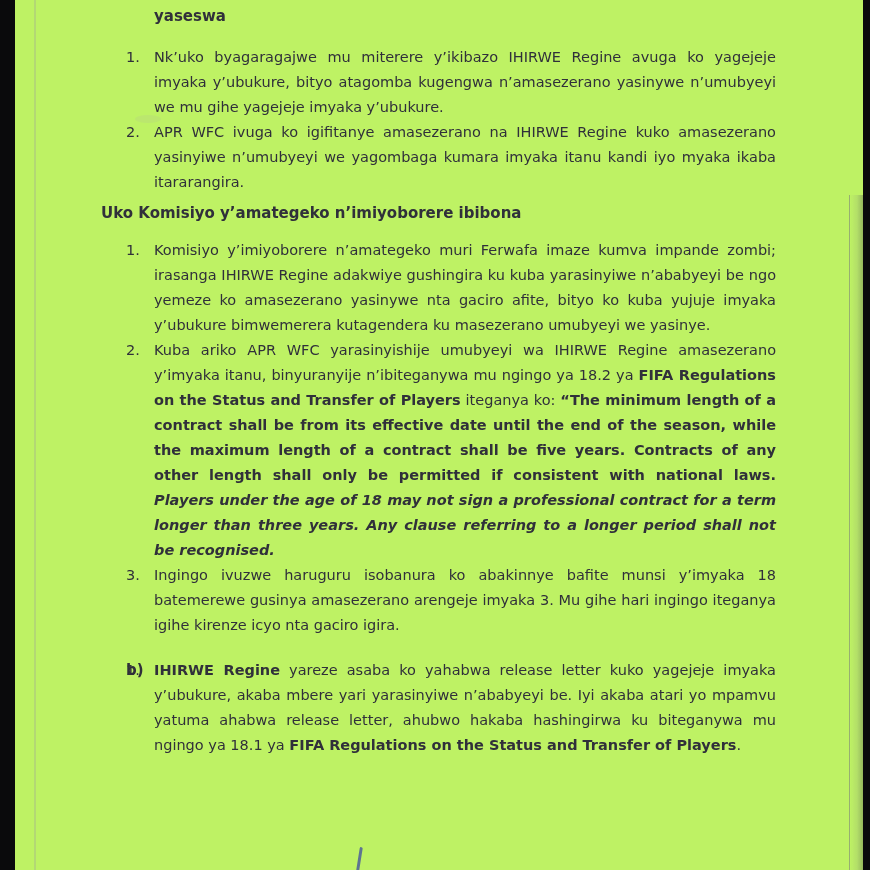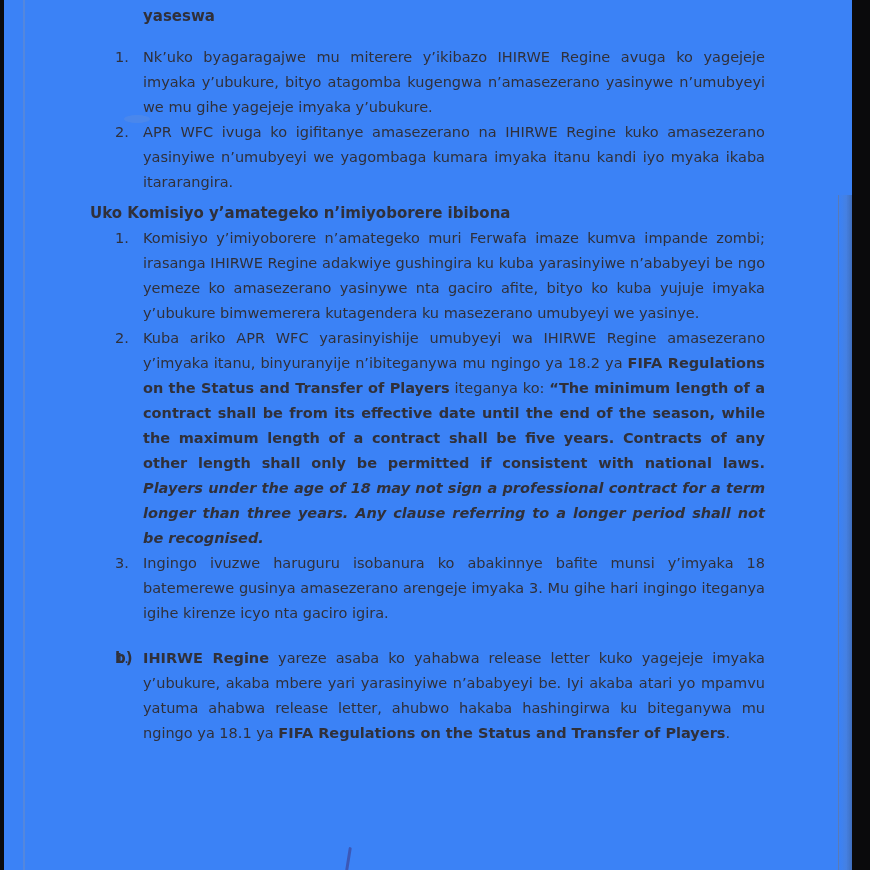--- a/index.html
+++ b/index.html
@@ -10,8 +10,8 @@
   }
   .frame { position:relative; width:870px; height:870px; background:#0a0a0c; }
   .page {
-    position:absolute; left:4px; top:0; width:848px; height:870px;
-    background:#3b82f6; color:#30303a;
+    position:absolute; left:15px; top:0; width:848px; height:870px;
+    background:#bef264; color:#30303a;
   }
   .crease {
     position:absolute; left:19px; top:0; width:2px; height:870px;

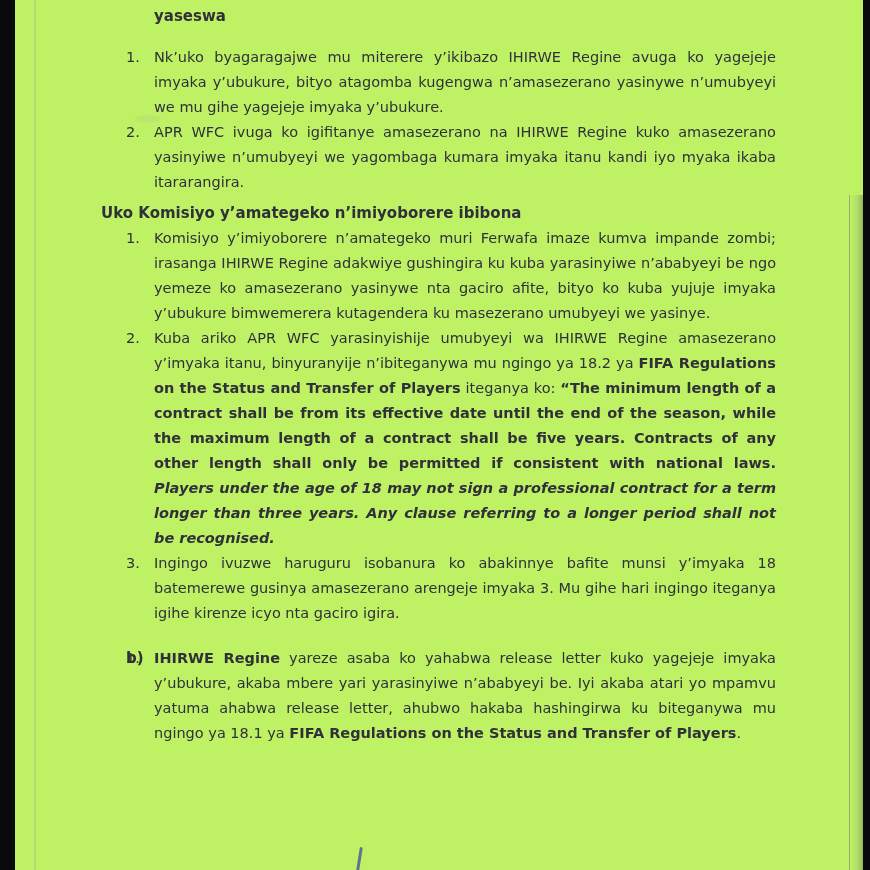--- a/index.html
+++ b/index.html
@@ -37,7 +37,7 @@
   .num { position:absolute; left:25px; top:0; font-weight:400; }
   .section-heading {
     font-size:15px; font-weight:700; text-align:left;
-    margin:6px 0 0 0;
+    margin:6px 0 12px 0;
   }
   .subsection-heading {
     font-size:15px; font-weight:700; text-align:left;

